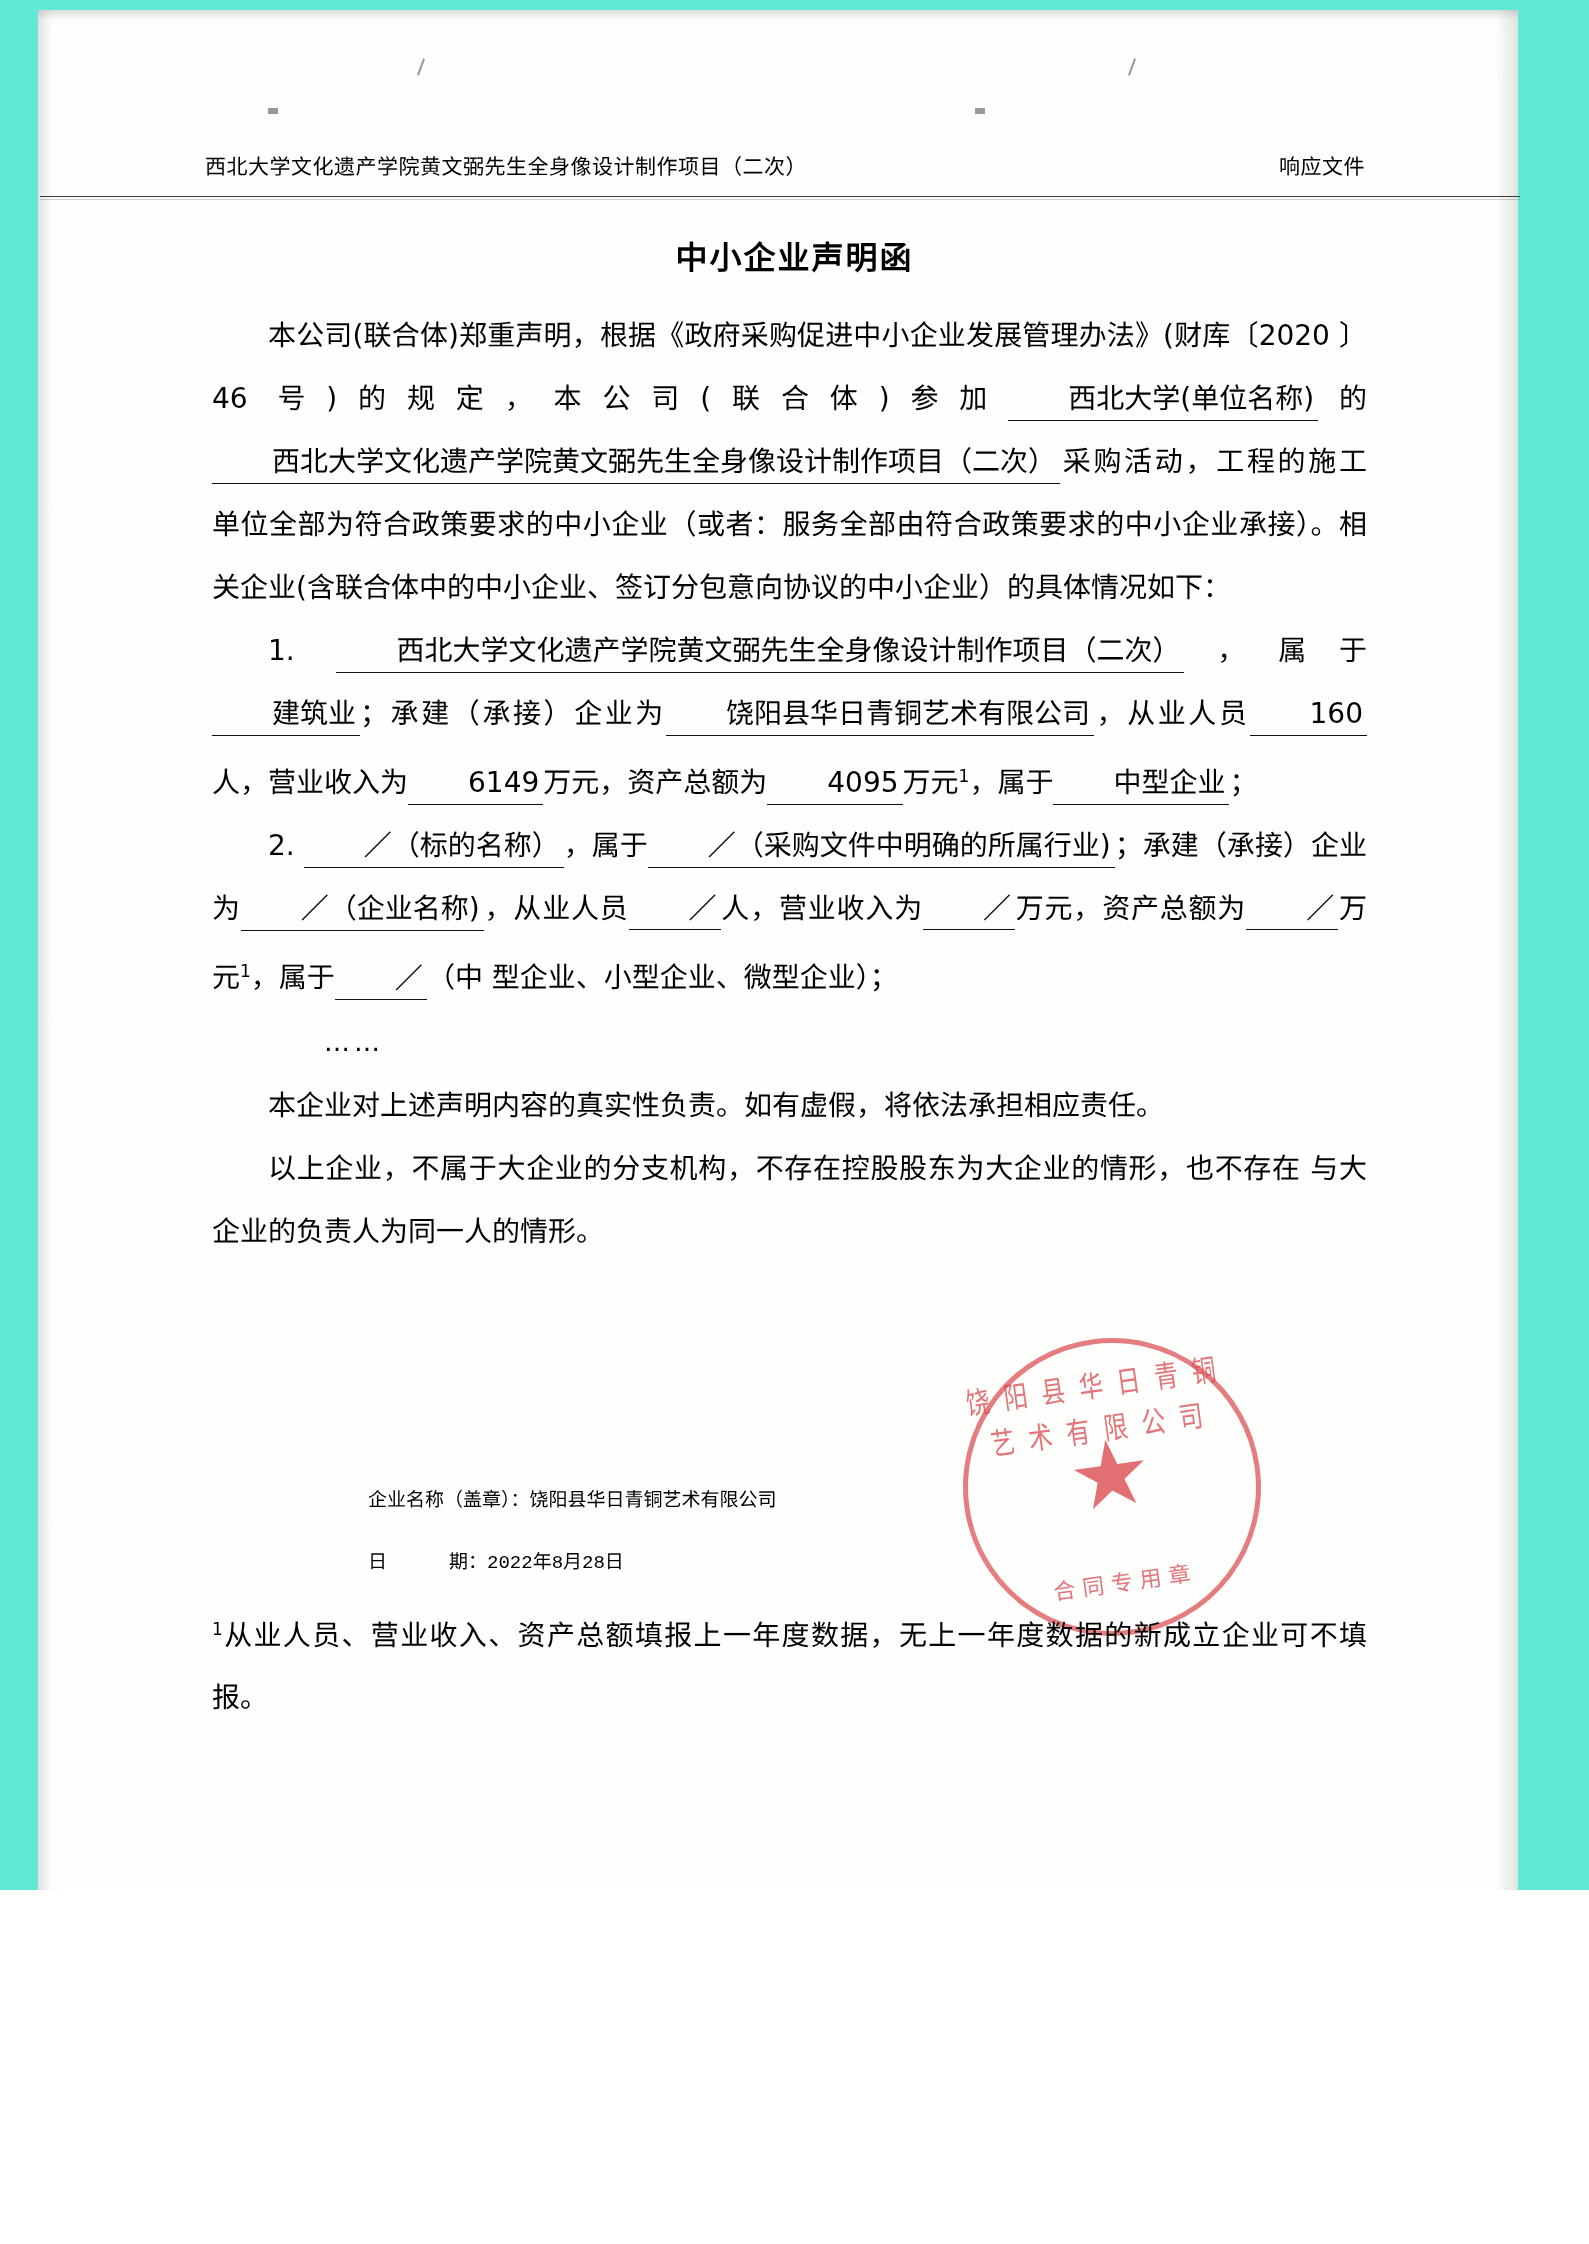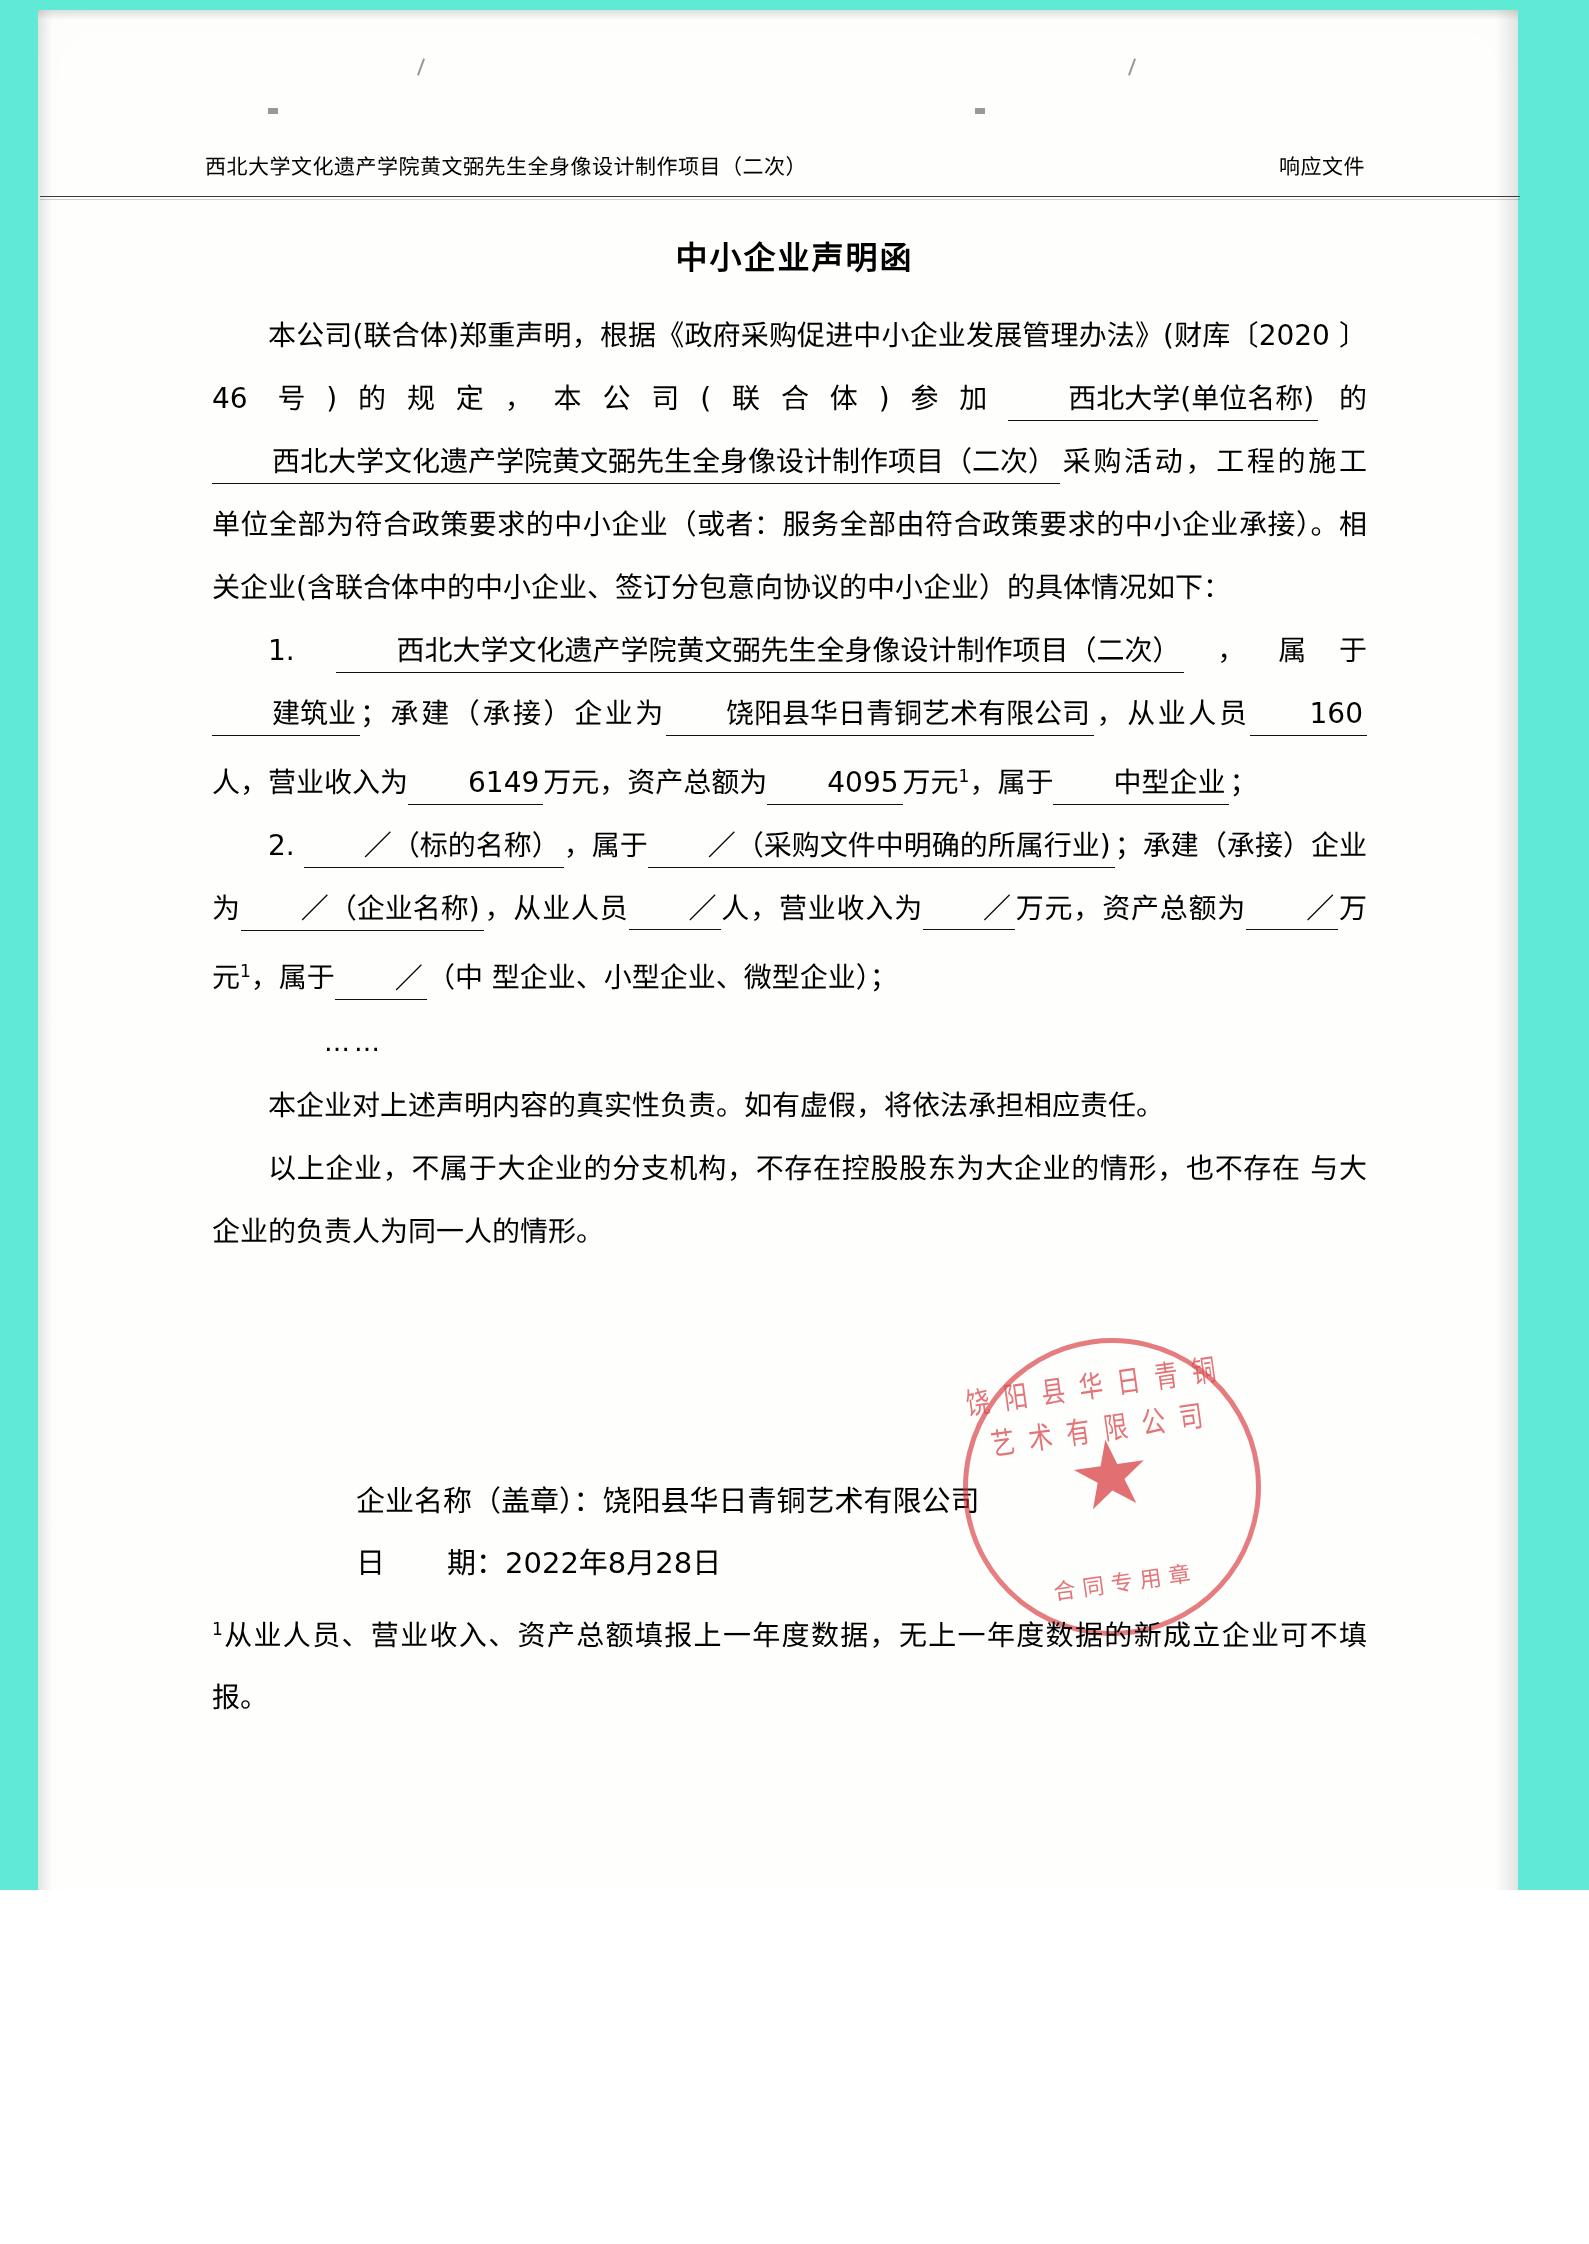--- a/index.html
+++ b/index.html
@@ -140,11 +140,12 @@
   
   .sign-block {
     position: absolute;
-    left: 196px;
+    left: 208px;
     top: 1470px;
     width: 1155px;
-    font-size: 29px;
+    font-size: 19px;
     line-height: 62px;
+    font-family: Liberation Mono, monospace;
   }
   .sign-line { margin-left: 160px; }
   .sign-line .gap { display: inline-block; width: 62px; }

